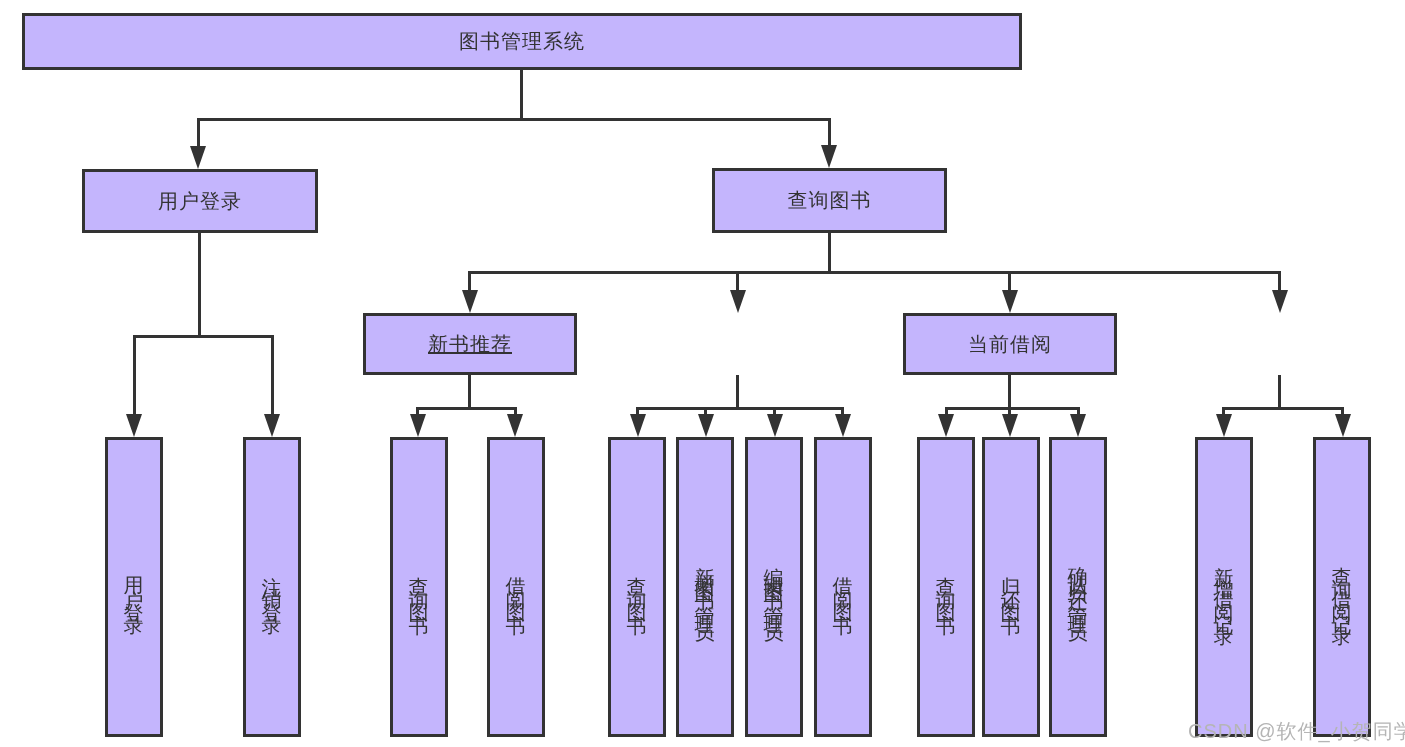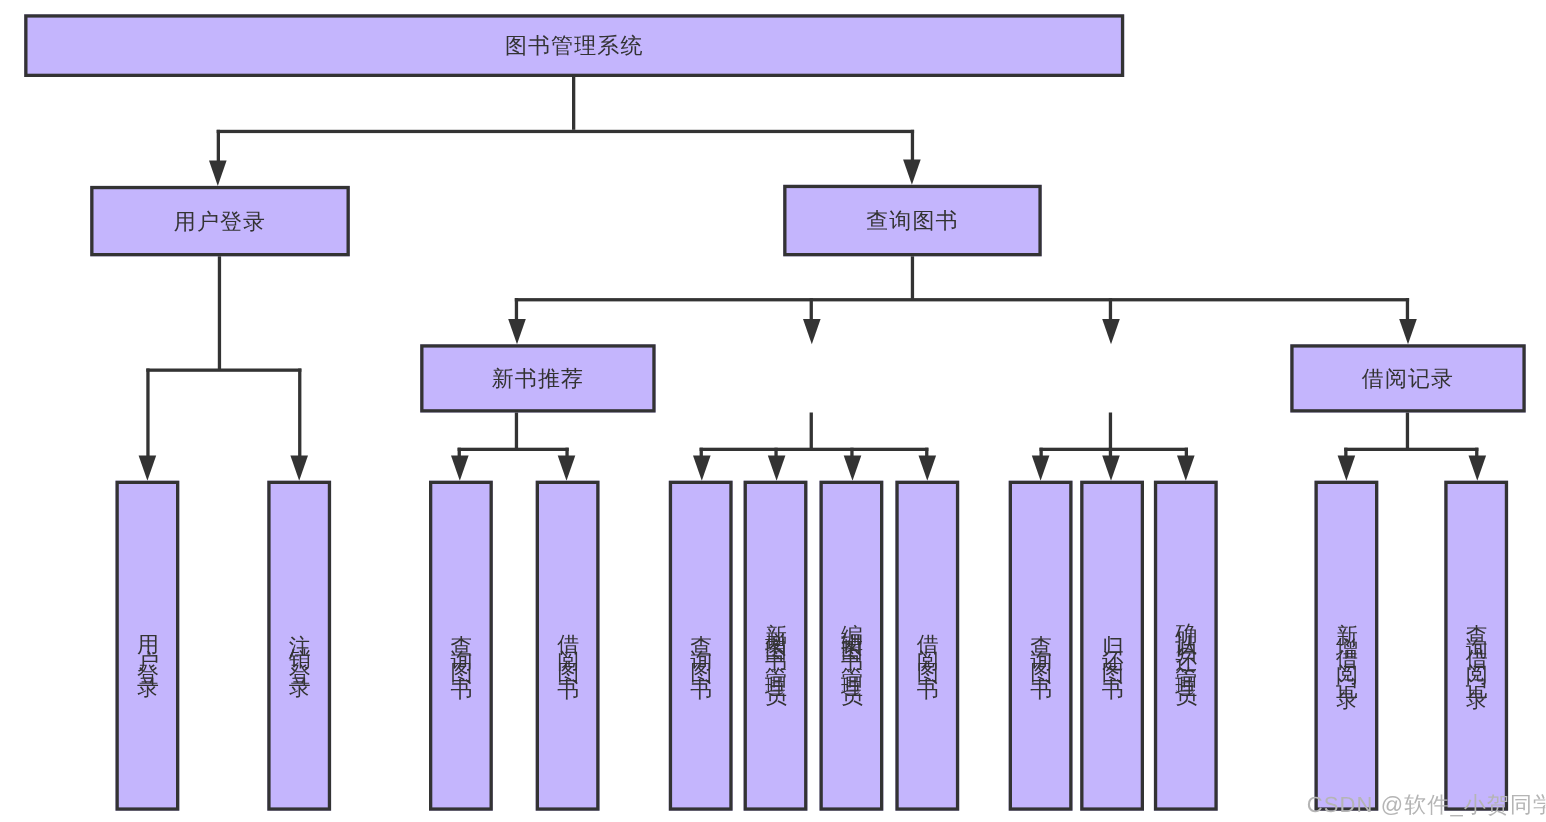--- a/index.html
+++ b/index.html
@@ -93,7 +93,7 @@
   <div class="line" style="left:1278px;top:271px;width:3px;height:22px;"></div>
   <div class="arrow" style="left:1272px;top:290px;"></div>
 
-  <div class="box" style="left:382px;top:313px;width:214px;height:62px;">
+  <div class="box" style="left:363px;top:313px;width:214px;height:62px;text-decoration:underline;">
     <span class="hlabel">新书推荐</span>
   </div>
   <div class="box" style="left:1173px;top:313px;width:214px;height:62px;">

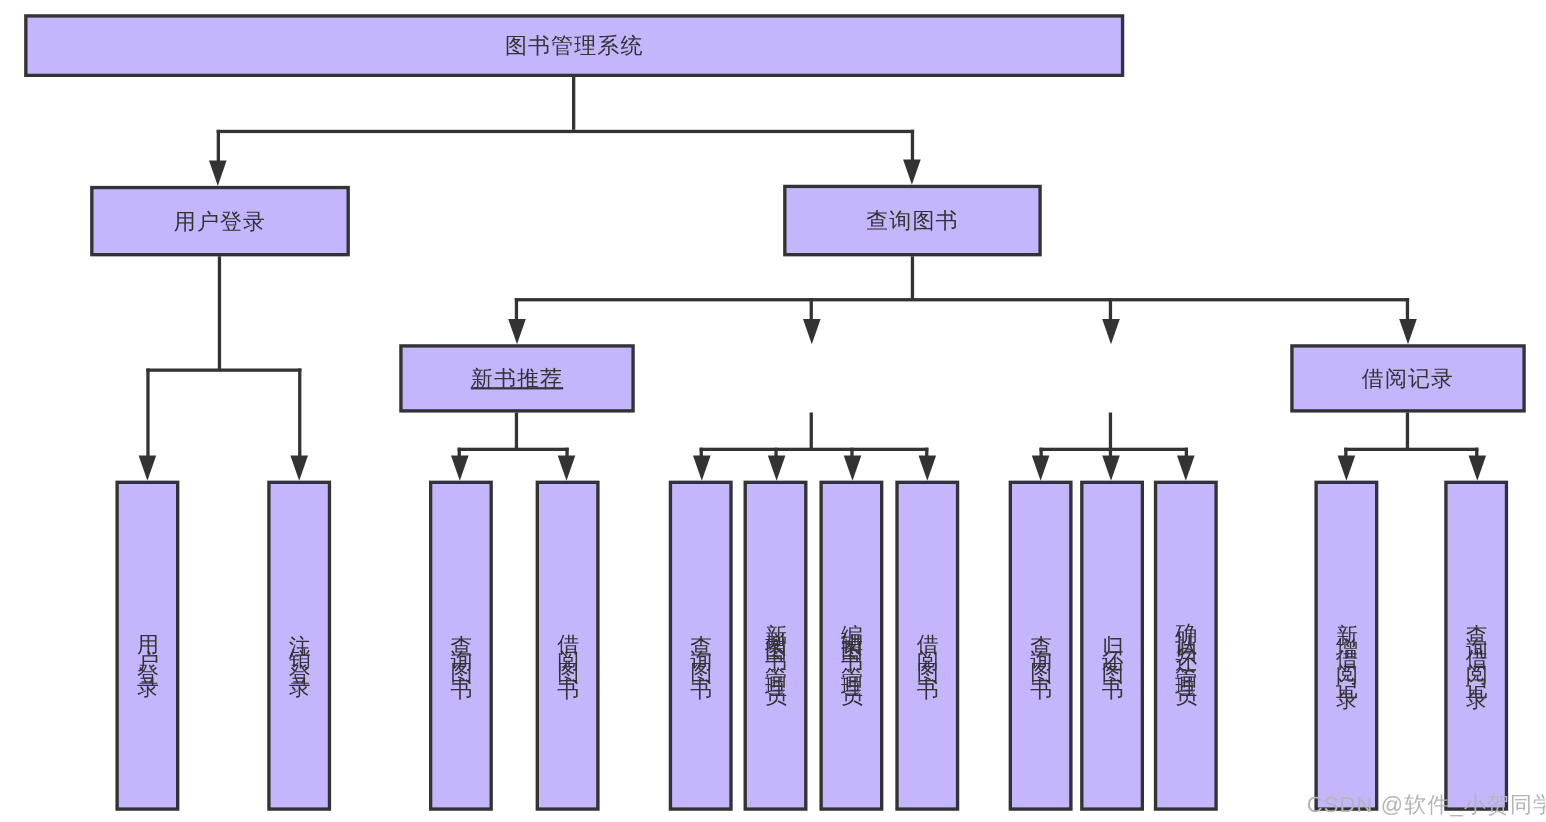--- a/index.html
+++ b/index.html
@@ -96,6 +96,9 @@
   <div class="box" style="left:363px;top:313px;width:214px;height:62px;text-decoration:underline;">
     <span class="hlabel">新书推荐</span>
   </div>
+  <div class="box" style="left:903px;top:313px;width:214px;height:62px;">
+    <span class="hlabel">当前借阅</span>
+  </div>
   <div class="box" style="left:1173px;top:313px;width:214px;height:62px;">
     <span class="hlabel">借阅记录</span>
   </div>

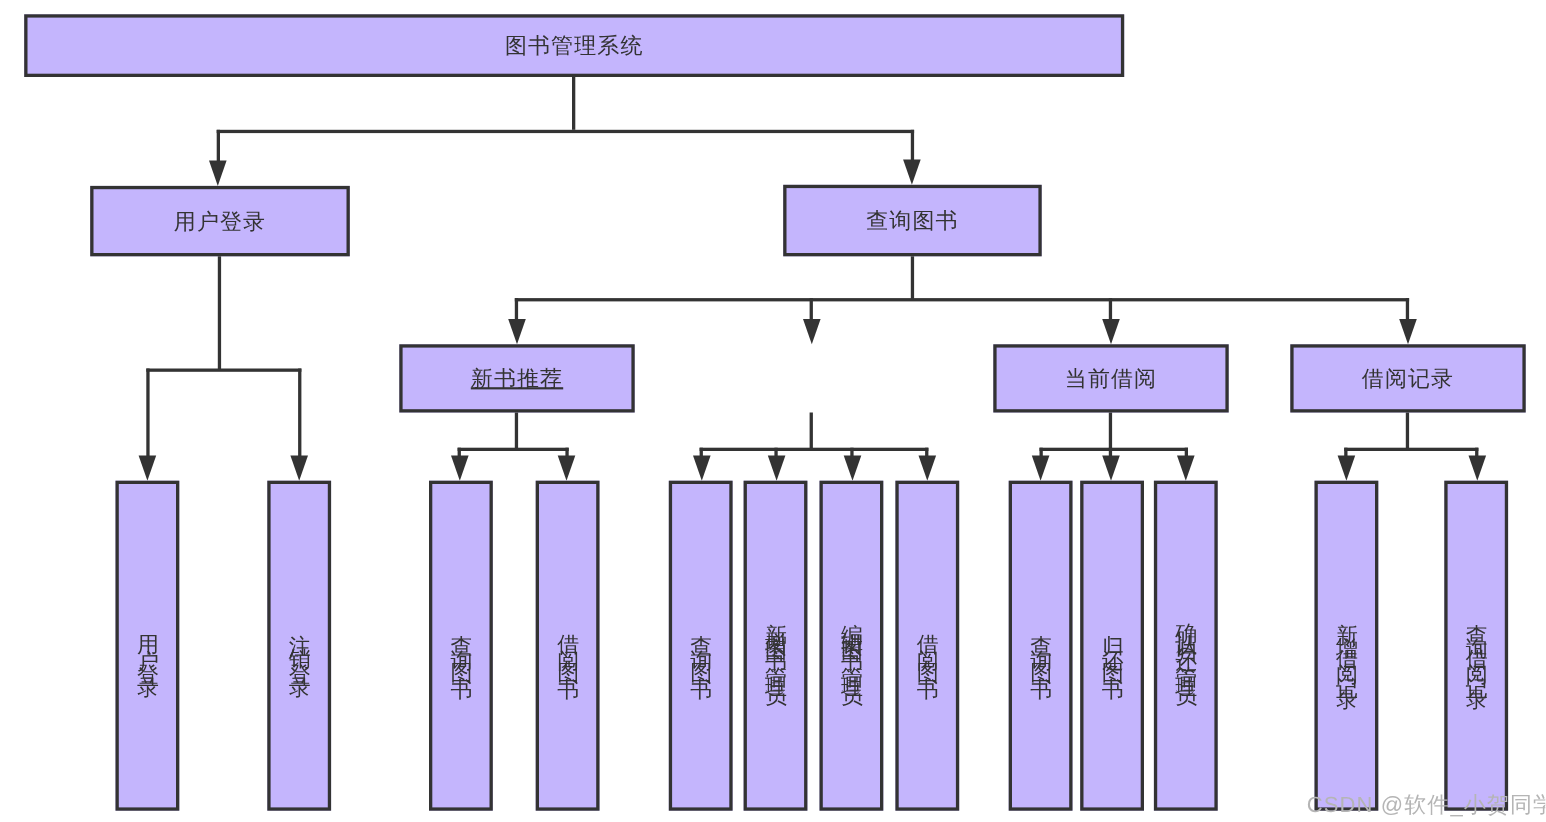--- a/index.html
+++ b/index.html
@@ -99,9 +99,6 @@
   <div class="box" style="left:903px;top:313px;width:214px;height:62px;">
     <span class="hlabel">当前借阅</span>
   </div>
-  <div class="box" style="left:1173px;top:313px;width:214px;height:62px;">
-    <span class="hlabel">借阅记录</span>
-  </div>
 
   <div class="line" style="left:468px;top:375px;width:3px;height:34px;"></div>
   <div class="line" style="left:416px;top:407px;width:101px;height:3px;"></div>

